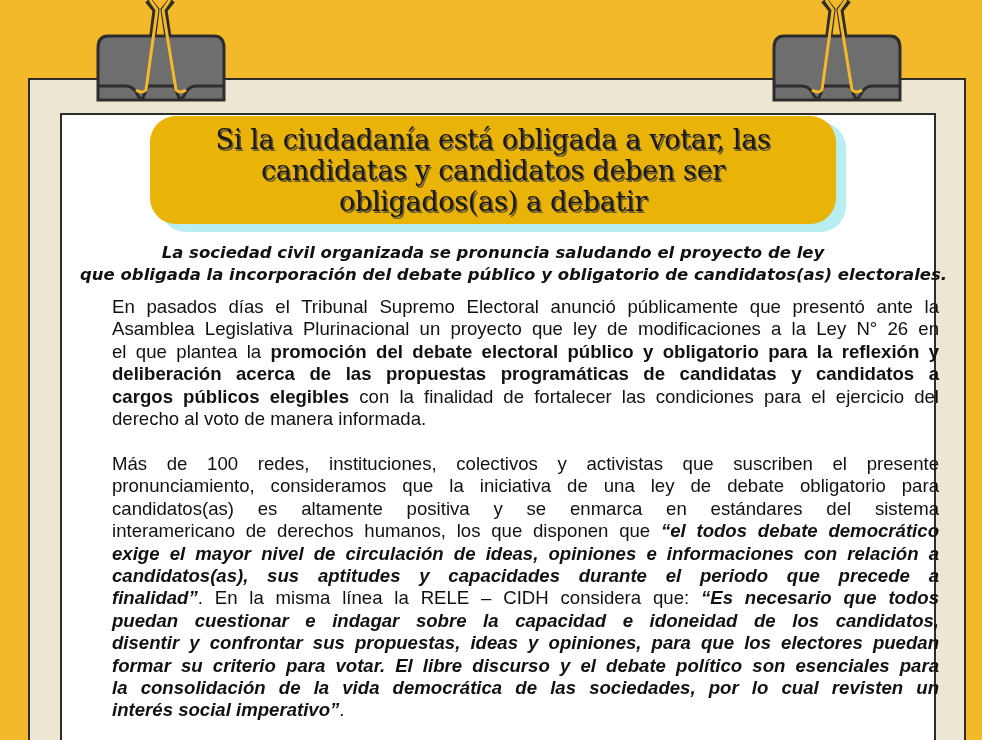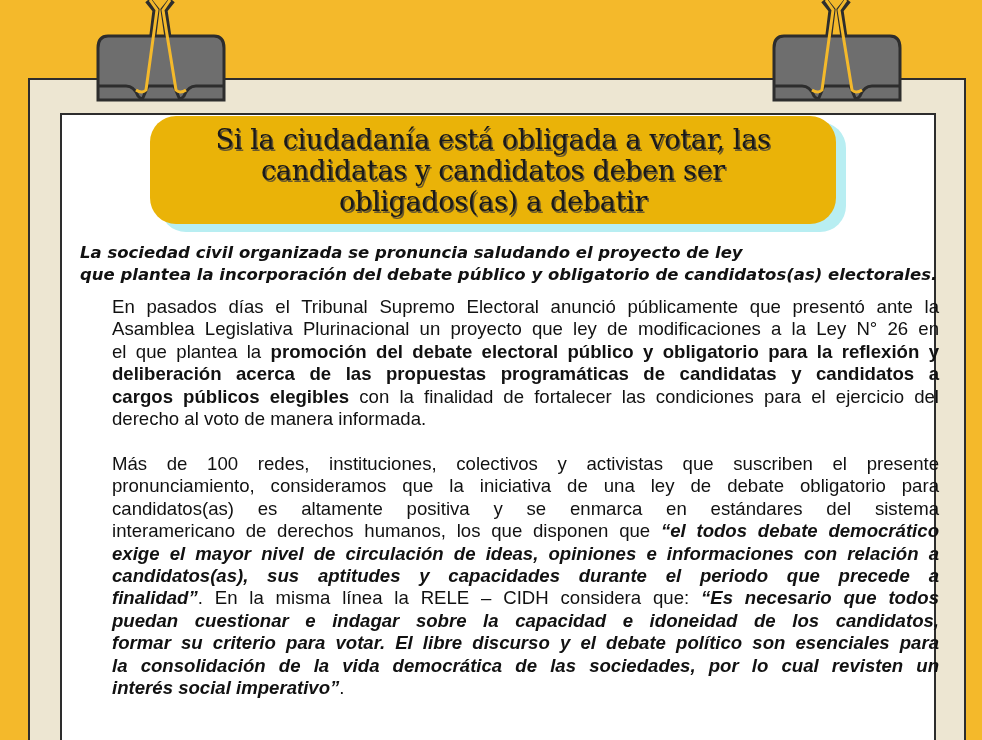--- a/index.html
+++ b/index.html
@@ -37,7 +37,7 @@
   }
 
   .subtitle {
-    position: absolute; left: 80px; top: 242px; width: 826px; text-align: left;
+    position: absolute; left: 80px; top: 242px; width: 826px; text-align: center;
     font-family: "DejaVu Sans", sans-serif; font-weight: bold; font-style: italic;
     font-size: 16.5px; line-height: 22px; color: #111;
   }

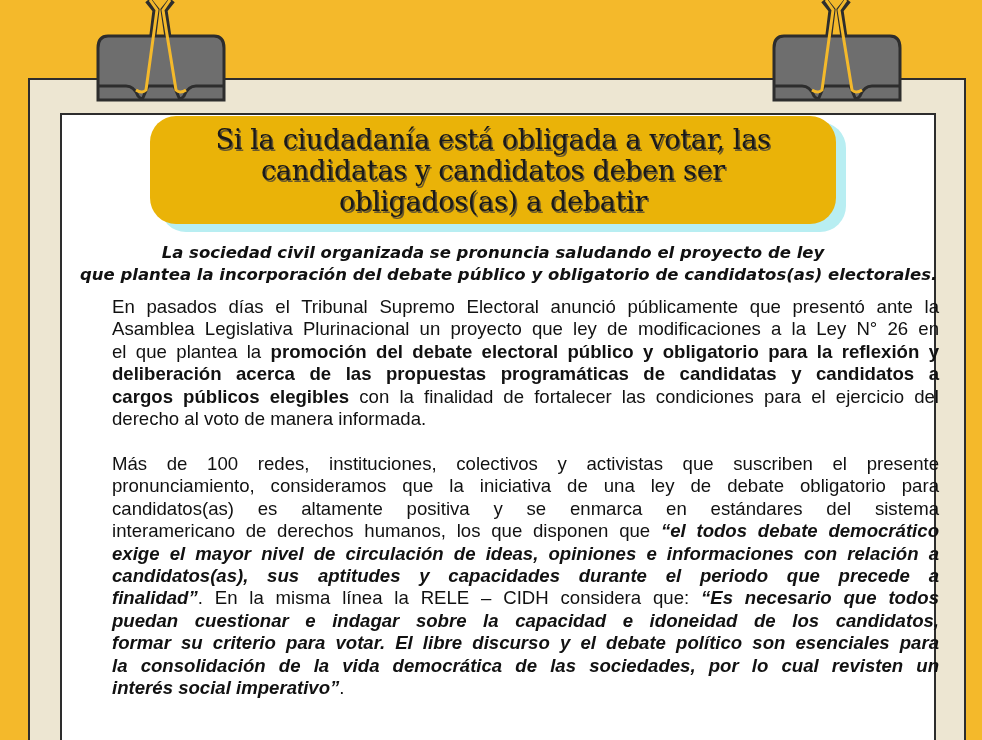--- a/index.html
+++ b/index.html
@@ -87,7 +87,7 @@
 
 <div class="subtitle">
   <div>La sociedad civil organizada se pronuncia saludando el proyecto de ley</div>
-  <div>que plantea la incorporación del debate público y obligatorio de candidatos(as) electorales.</div>
+  <div>que obligada la incorporación del debate público y obligatorio de candidatos(as) electorales.</div>
 </div>
 
 <div class="body-text p1">

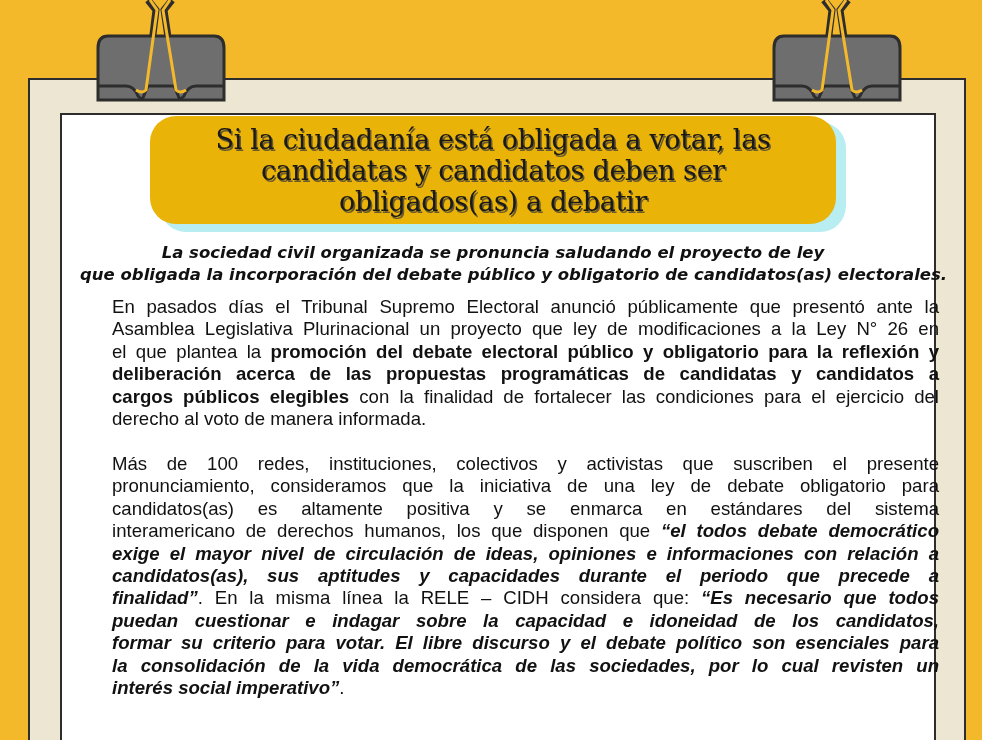--- a/index.html
+++ b/index.html
@@ -108,6 +108,7 @@
   <span class="line bi">candidatos(as), sus aptitudes y capacidades durante el periodo que precede a</span>
   <span class="line"><span class="bi">finalidad”</span><span>. En la misma línea la RELE – CIDH considera que: </span><span class="bi">“Es necesario que todos</span></span>
   <span class="line bi">puedan cuestionar e indagar sobre la capacidad e idoneidad de los candidatos,</span>
+  <span class="line bi">disentir y confrontar sus propuestas, ideas y opiniones, para que los electores puedan</span>
   <span class="line bi">formar su criterio para votar. El libre discurso y el debate político son esenciales para</span>
   <span class="line bi">la consolidación de la vida democrática de las sociedades, por lo cual revisten un</span>
   <span class="line last"><span class="bi">interés social imperativo”</span><span>.</span></span>

